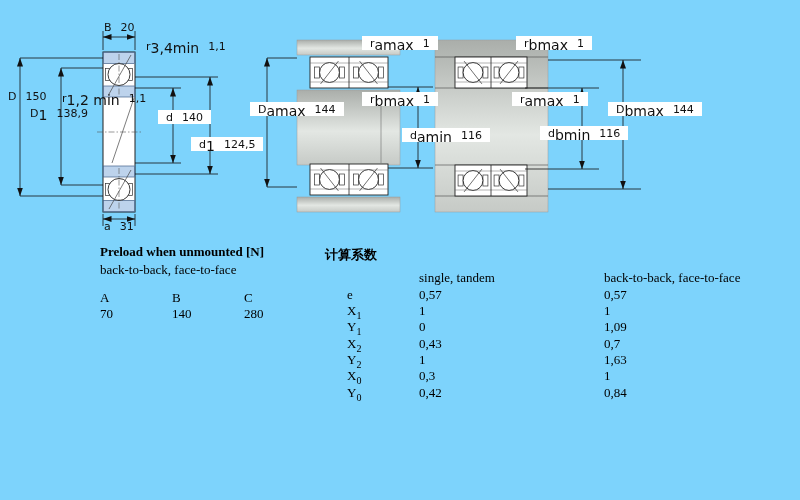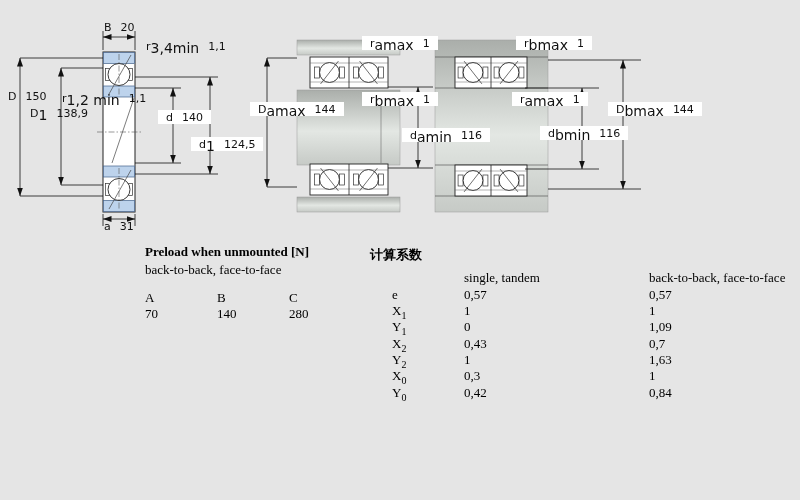--- a/index.html
+++ b/index.html
@@ -3,7 +3,7 @@
 <meta charset="utf-8">
 <style>
   html,body{margin:0;padding:0;background:#fff;}
-  #stage{position:relative;width:800px;height:500px;background:#e5e5e5;overflow:hidden;
+  #stage{position:relative;width:800px;height:500px;background:#7dd3fc;overflow:hidden;
          font-family:"DejaVu Sans",sans-serif;color:#111;}
   #linework{position:absolute;left:0;top:0;}
   

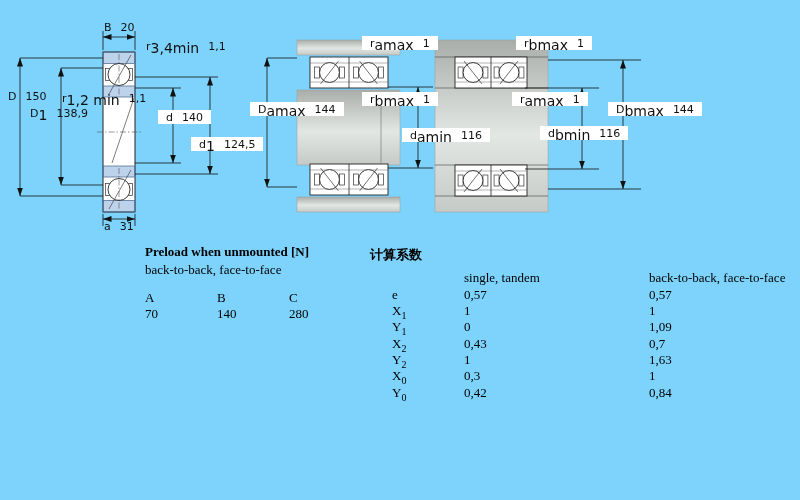--- a/index.html
+++ b/index.html
@@ -13,7 +13,7 @@
   .dim .v{margin-left:9px;}
   
   .ser{font-family:"Liberation Serif","DejaVu Serif",serif;font-size:13px;line-height:15px;color:#000;}
-  .abs{position:absolute;white-space:nowrap;margin-left:45px;}
+  .abs{position:absolute;white-space:nowrap;}
   .bold{font-weight:bold;}
   .fsub{font-size:10px;}
 </style>

